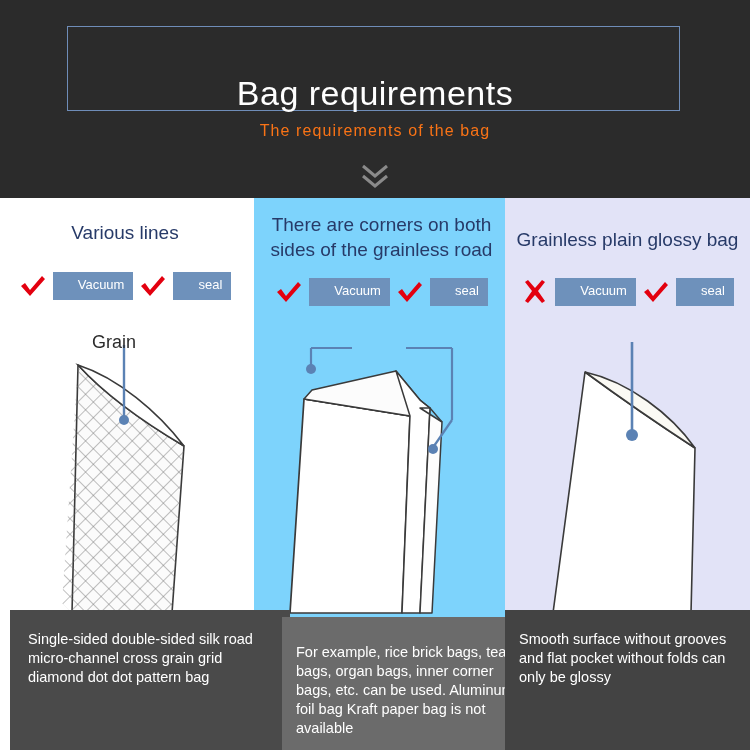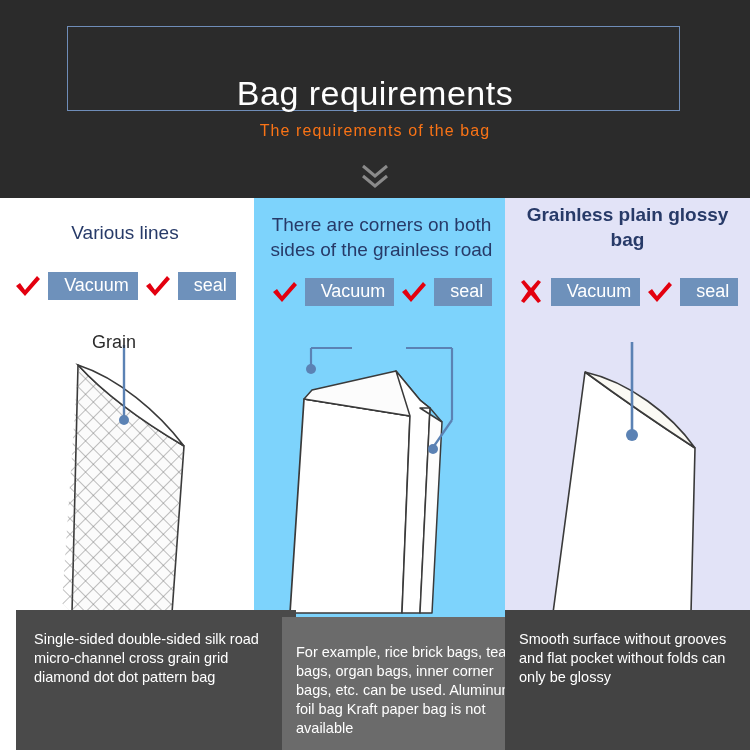--- a/index.html
+++ b/index.html
@@ -61,7 +61,7 @@
     box-sizing:border-box;
   }
   .col-2 .col-head{font-size:19px;top:14px;}
-  .col-3 .col-head{top:4px;font-weight:bold;}
+  .col-3 .col-head{top:29px;}
 
   
   .badges{

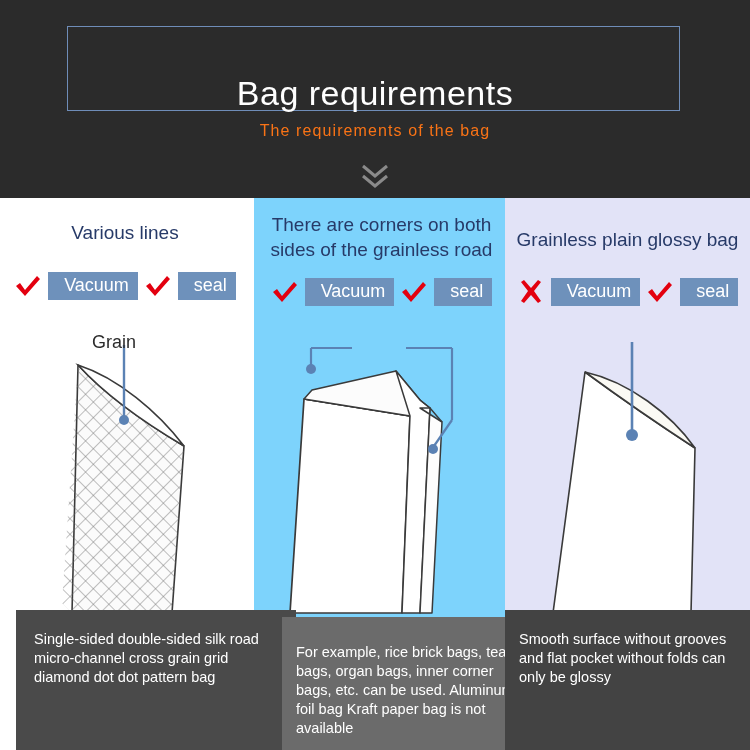--- a/index.html
+++ b/index.html
@@ -74,8 +74,8 @@
   .badge{
     background:#6e91bb;
     color:#ffffff;
-    font-size:18px;
-    padding:3px 9px 5px 16px;
+    font-size:13px;
+    padding:3px 9px 5px 25px;
     line-height:20px;
     white-space:nowrap;
   }

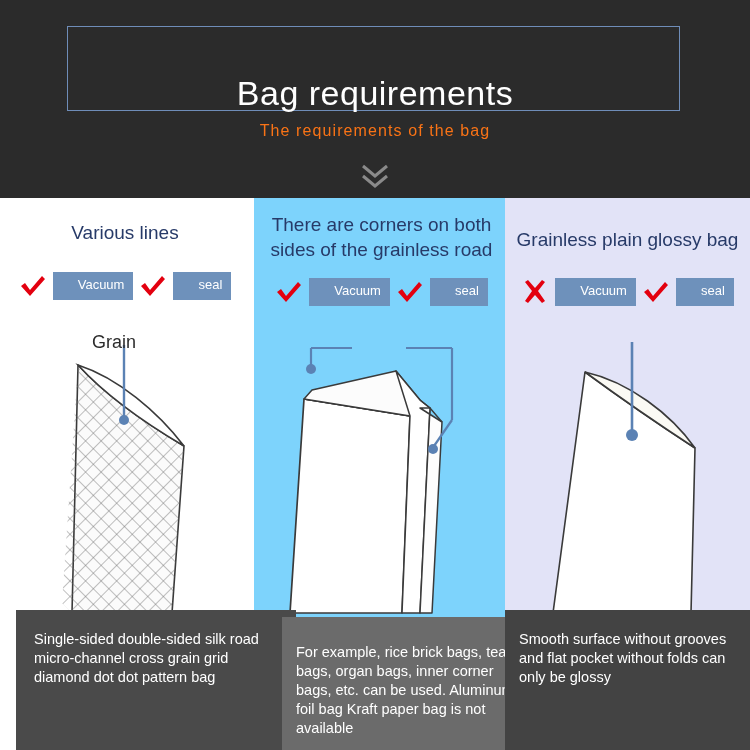--- a/index.html
+++ b/index.html
@@ -102,7 +102,7 @@
     line-height:19px;
     box-sizing:border-box;
   }
-  .cap-1{left:16px;width:280px;background:#4a4a4a;padding:20px 14px 0 18px;}
+  .cap-1{left:10px;width:280px;background:#4a4a4a;padding:20px 14px 0 18px;}
   .cap-2{left:250px;width:255px;background:#6b6b6b;padding:26px 14px 0 14px;top:7px;height:133px;margin-left:32px;}
   .cap-3{left:505px;width:245px;background:#434343;padding:20px 12px 0 14px;}
 </style>

